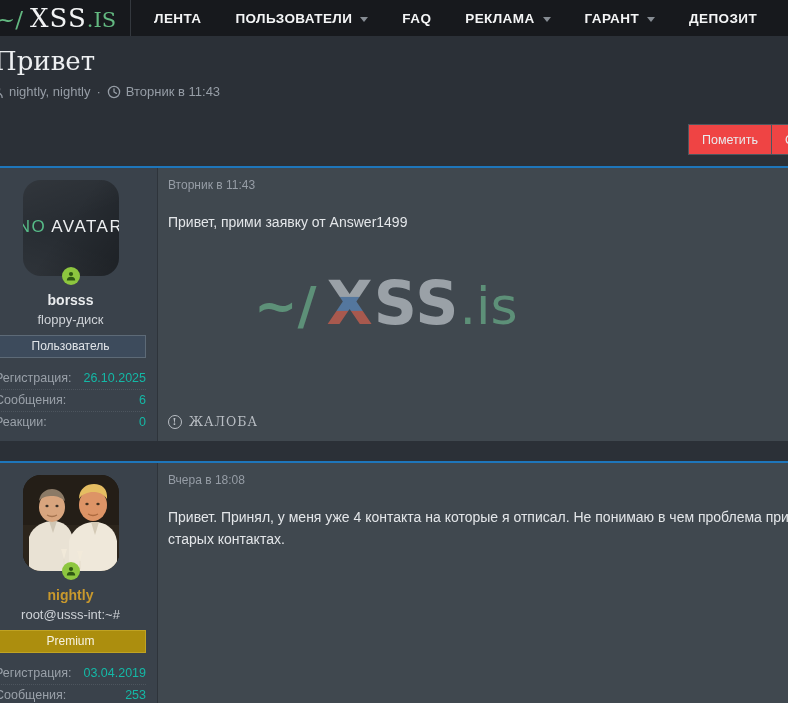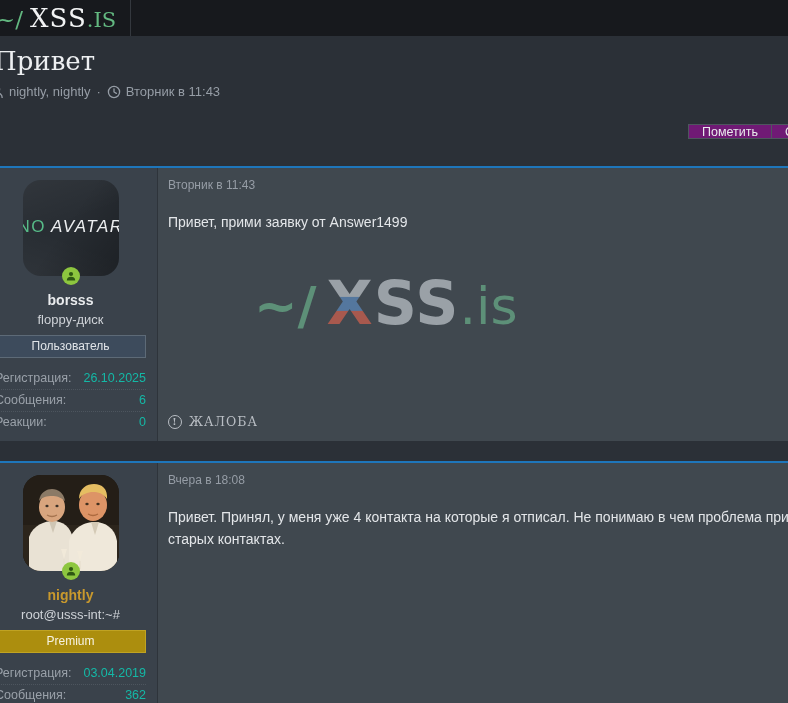--- a/index.html
+++ b/index.html
@@ -143,6 +143,29 @@
         <span class="logo-tld">.IS</span>
       </div>
       <div class="nav-divider"></div>
+      <div class="nav-menu">
+        <div class="nav-item">
+          <span>ЛЕНТА</span>
+        </div>
+        <div class="nav-item">
+          <span>ПОЛЬЗОВАТЕЛИ</span>
+          <span class="caret"></span>
+        </div>
+        <div class="nav-item">
+          <span>FAQ</span>
+        </div>
+        <div class="nav-item">
+          <span>РЕКЛАМА</span>
+          <span class="caret"></span>
+        </div>
+        <div class="nav-item">
+          <span>ГАРАНТ</span>
+          <span class="caret"></span>
+        </div>
+        <div class="nav-item">
+          <span>ДЕПОЗИТ</span>
+        </div>
+      </div>
     </div>
 
     <div class="thread-head">

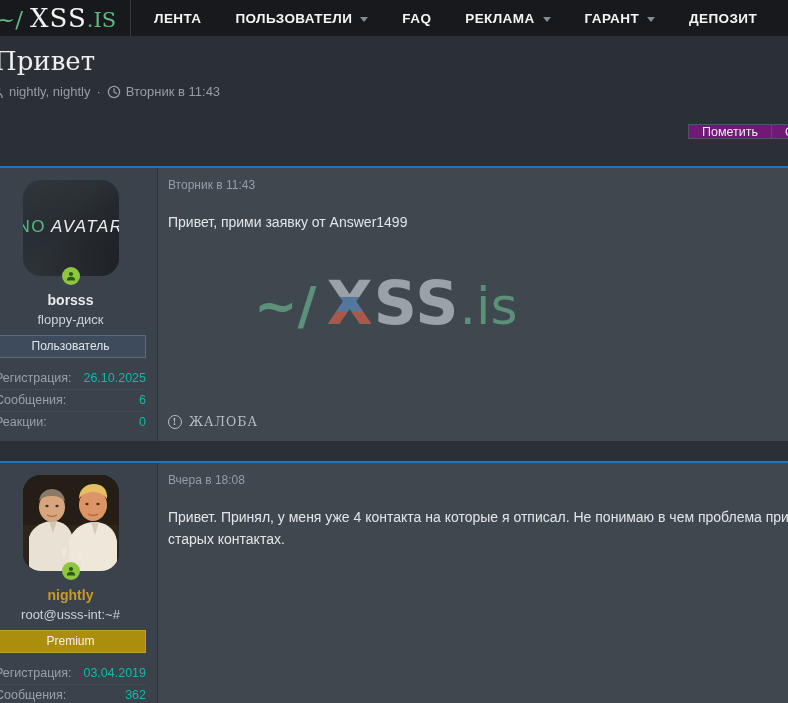--- a/index.html
+++ b/index.html
@@ -42,7 +42,7 @@
   .actions { position:relative; height:27px; margin-top:25px; }
   .btn-group { position:absolute; left:704px; top:0; display:flex; }
   .btn {
-    height:15px; padding:0 13px; background:#701a75; border:1px solid #4e565e;
+    height:31px; padding:0 13px; background:#ef4444; border:1px solid #4e565e;
     color:#e9ebed; font-size:12.5px; display:flex; align-items:center; cursor:pointer;
     white-space:nowrap; font-family:"Liberation Sans", sans-serif;
   }

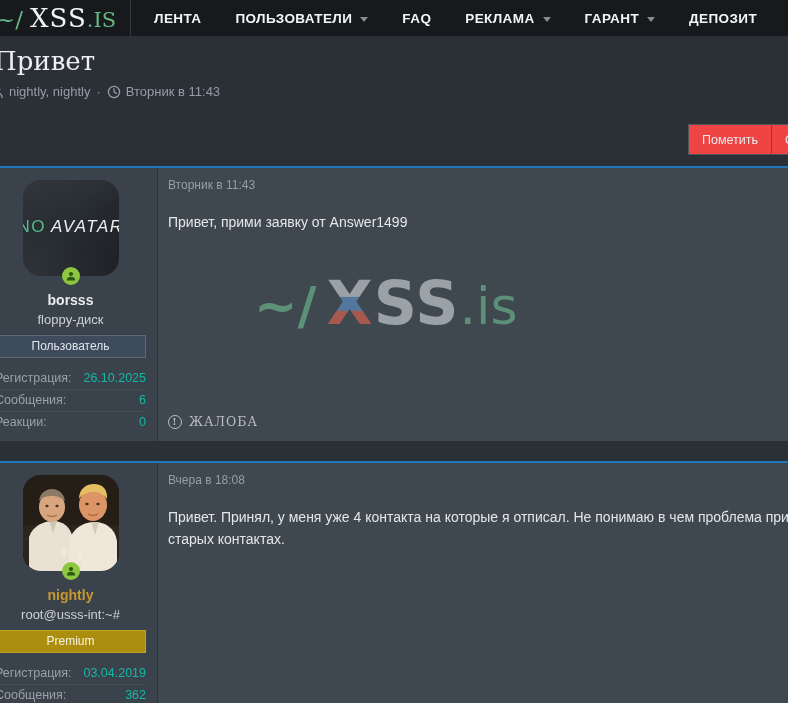--- a/index.html
+++ b/index.html
@@ -76,7 +76,7 @@
   }
   .noav-text { font-size:17px; letter-spacing:1.5px; white-space:nowrap; margin-top:-2px; }
   .noav-no { color:#57bb88; margin-right:5px;margin-top:25px; }
-  .noav-word { color:#eceef0;font-style:italic; }
+  .noav-word { color:#eceef0; }
   .online-badge {
     position:absolute; left:50%; bottom:-9px; transform:translateX(-50%);
     width:18px; height:18px; border-radius:50%; background:#8dc63f;

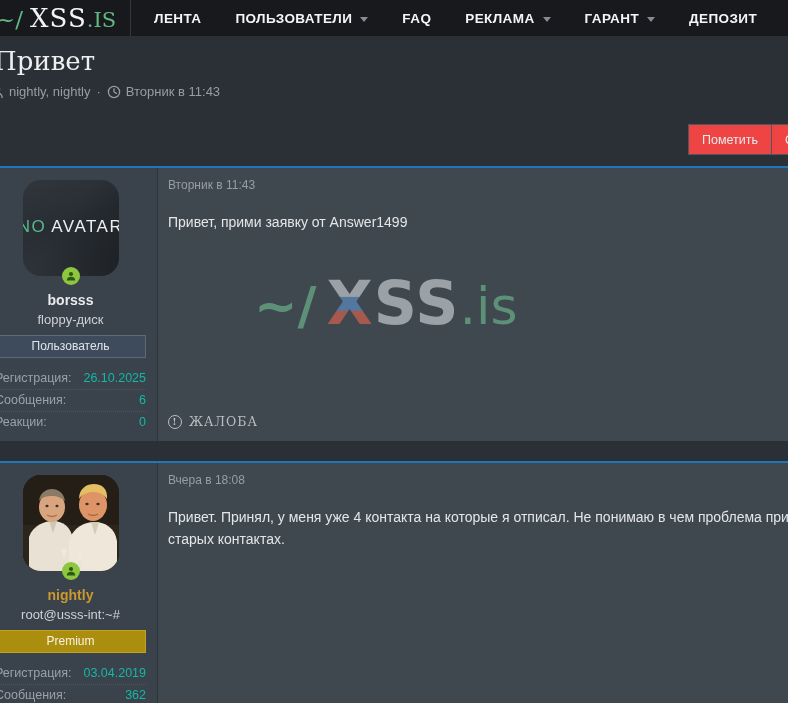--- a/index.html
+++ b/index.html
@@ -291,7 +291,7 @@
           </div>
           <div class="stat-row">
             <span class="stat-label">Сообщения:</span>
-            <span class="stat-value">362</span>
+            <span class="stat-value">253</span>
           </div>
 
         </div>

